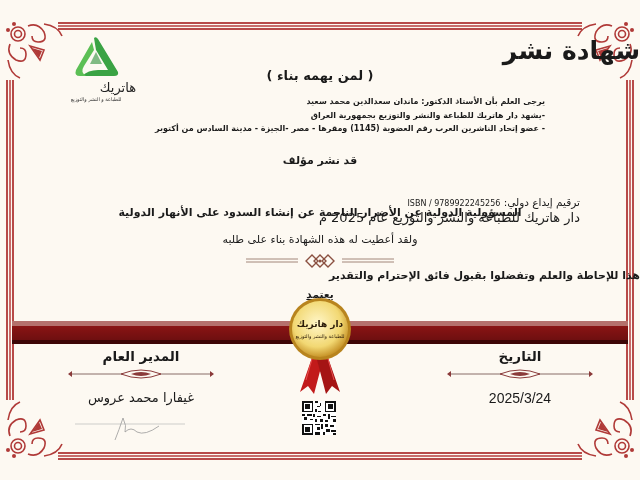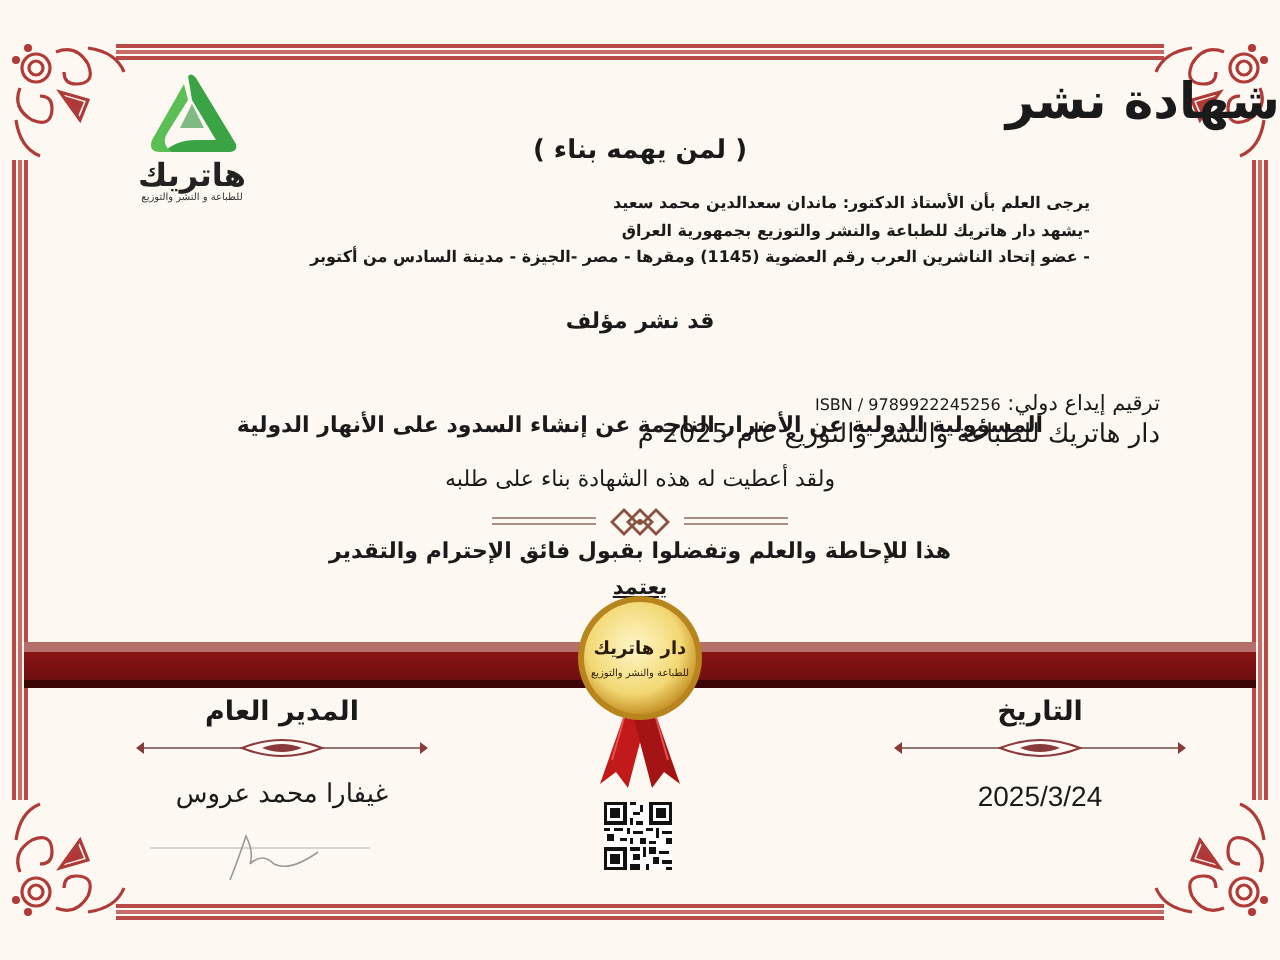--- a/index.html
+++ b/index.html
@@ -24,7 +24,7 @@
 
     
     .logo { position: absolute; left: 56px; top: 36px; width: 80px; height: 80px; text-align: center; }
-    .logo .name { font-family: "DejaVu Sans", sans-serif; font-weight: bold; font-size: 16px; color: #222; line-height: 16px; margin-top: 2px; direction: rtl; }
+    .logo .name { font-family: "DejaVu Sans", sans-serif; font-weight: normal; font-size: 13px; color: #222; line-height: 16px; margin-top: 2px; direction: rtl; text-align: right; }
     .logo .tag { font-size: 5px; color: #333; direction: rtl; line-height: 7px; }
 
     .title { position: absolute; left: 0; right: 0; top: 36px; text-align: right; font-size: 25px; font-weight: bold; color: #1a1a1a; direction: rtl; }

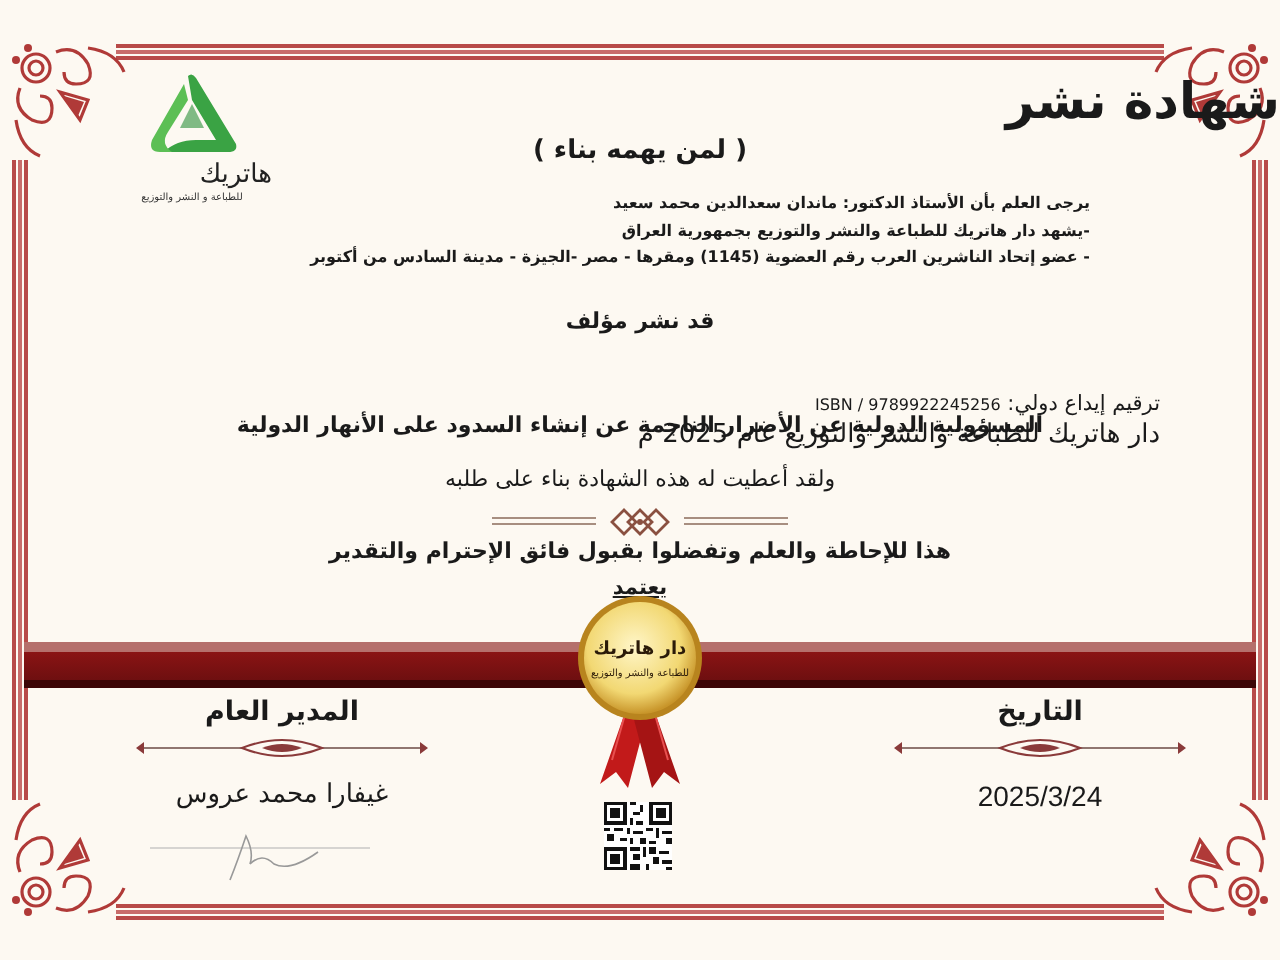--- a/index.html
+++ b/index.html
@@ -44,7 +44,7 @@
 
     .ornament-mid { position: absolute; left: 242px; top: 253px; width: 156px; height: 16px; }
 
-    .regards { position: absolute; left: 0; right: 0; top: 269px; text-align: center; font-size: 11px; font-weight: bold; direction: rtl; white-space: nowrap; }
+    .regards { position: absolute; left: 0; right: 0; top: 269px; text-align: right; font-size: 11px; font-weight: bold; direction: rtl; white-space: nowrap; }
     .approves { position: absolute; left: 0; right: 0; top: 288px; text-align: center; font-size: 10.5px; font-weight: bold; direction: rtl; text-decoration: underline; }
 
     

